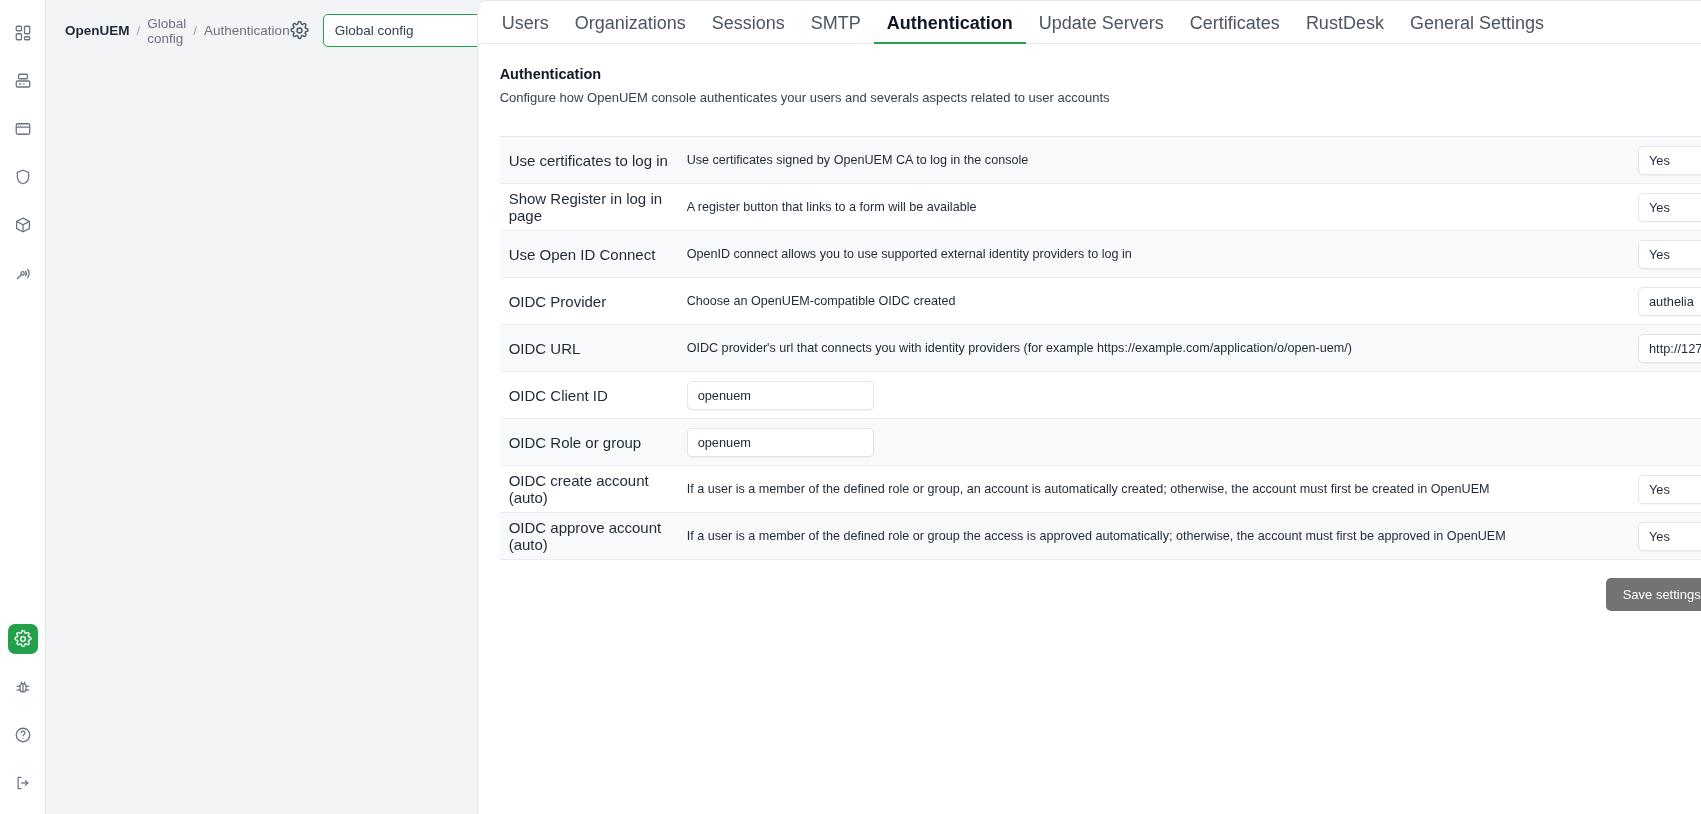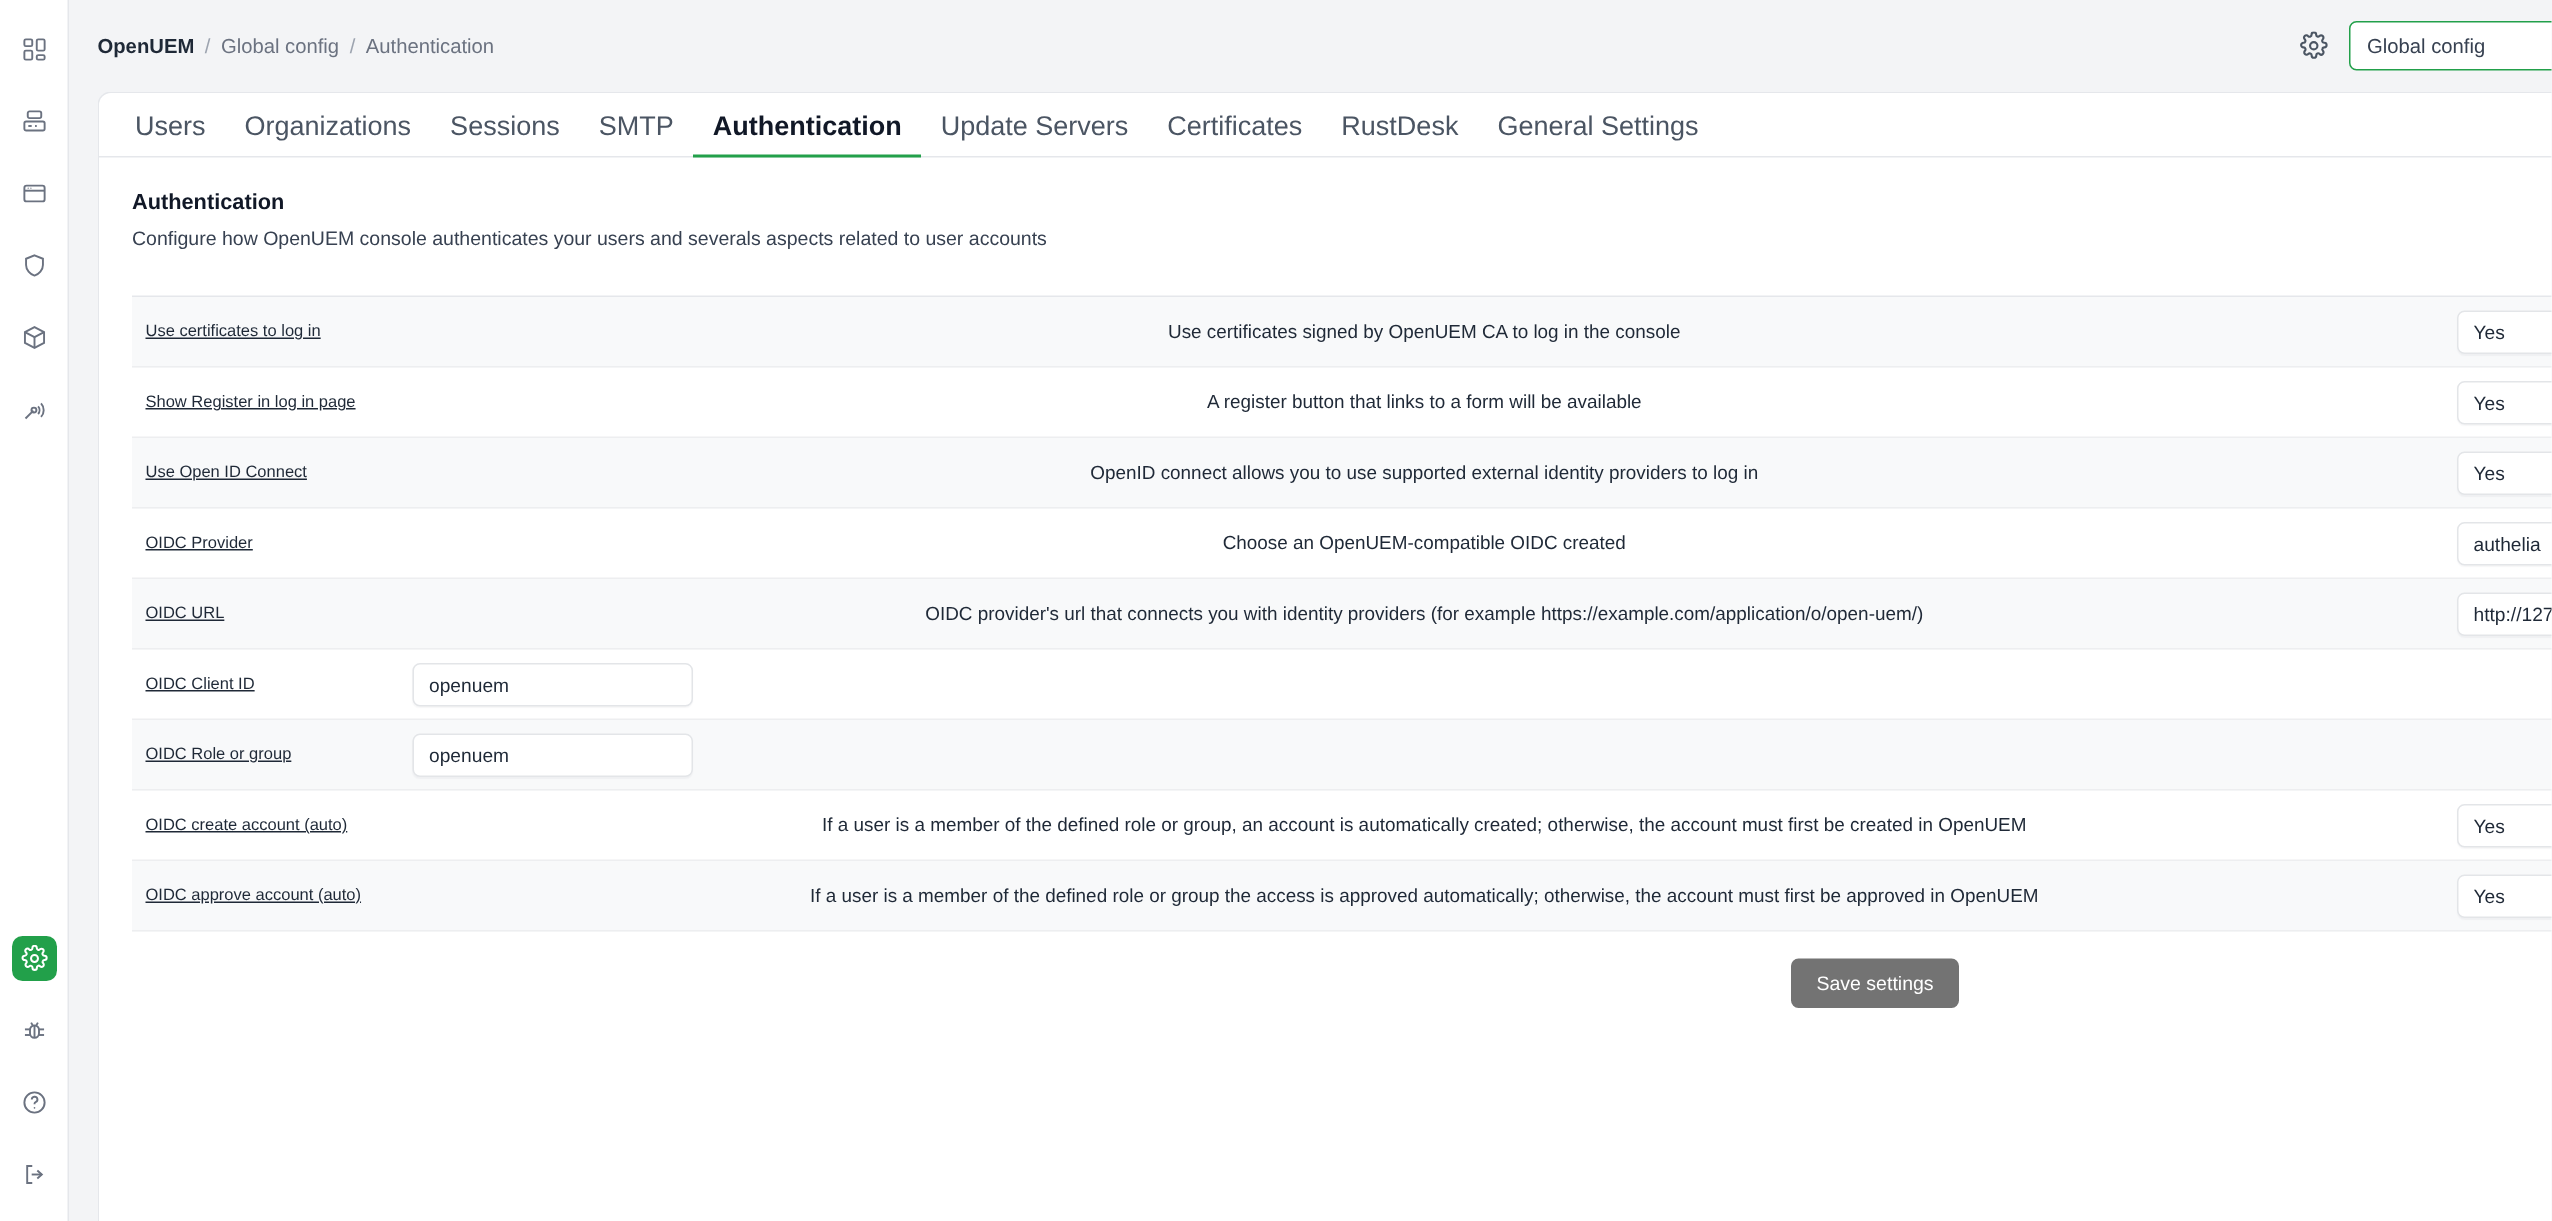--- a/index.html
+++ b/index.html
@@ -36,7 +36,7 @@
   .sideicon.active { background: #22a04a; color: #ffffff; }
 
   
-  .main { flex: 1; height: 814px; display: flex; flex-direction: column; background: #f3f4f6; position: relative; }
+  .main { flex: 1; height: 814px; display: flex; flex-direction: row; background: #f3f4f6; position: relative; }
 
   .topbar {
     height: 61px; flex: 0 0 61px;

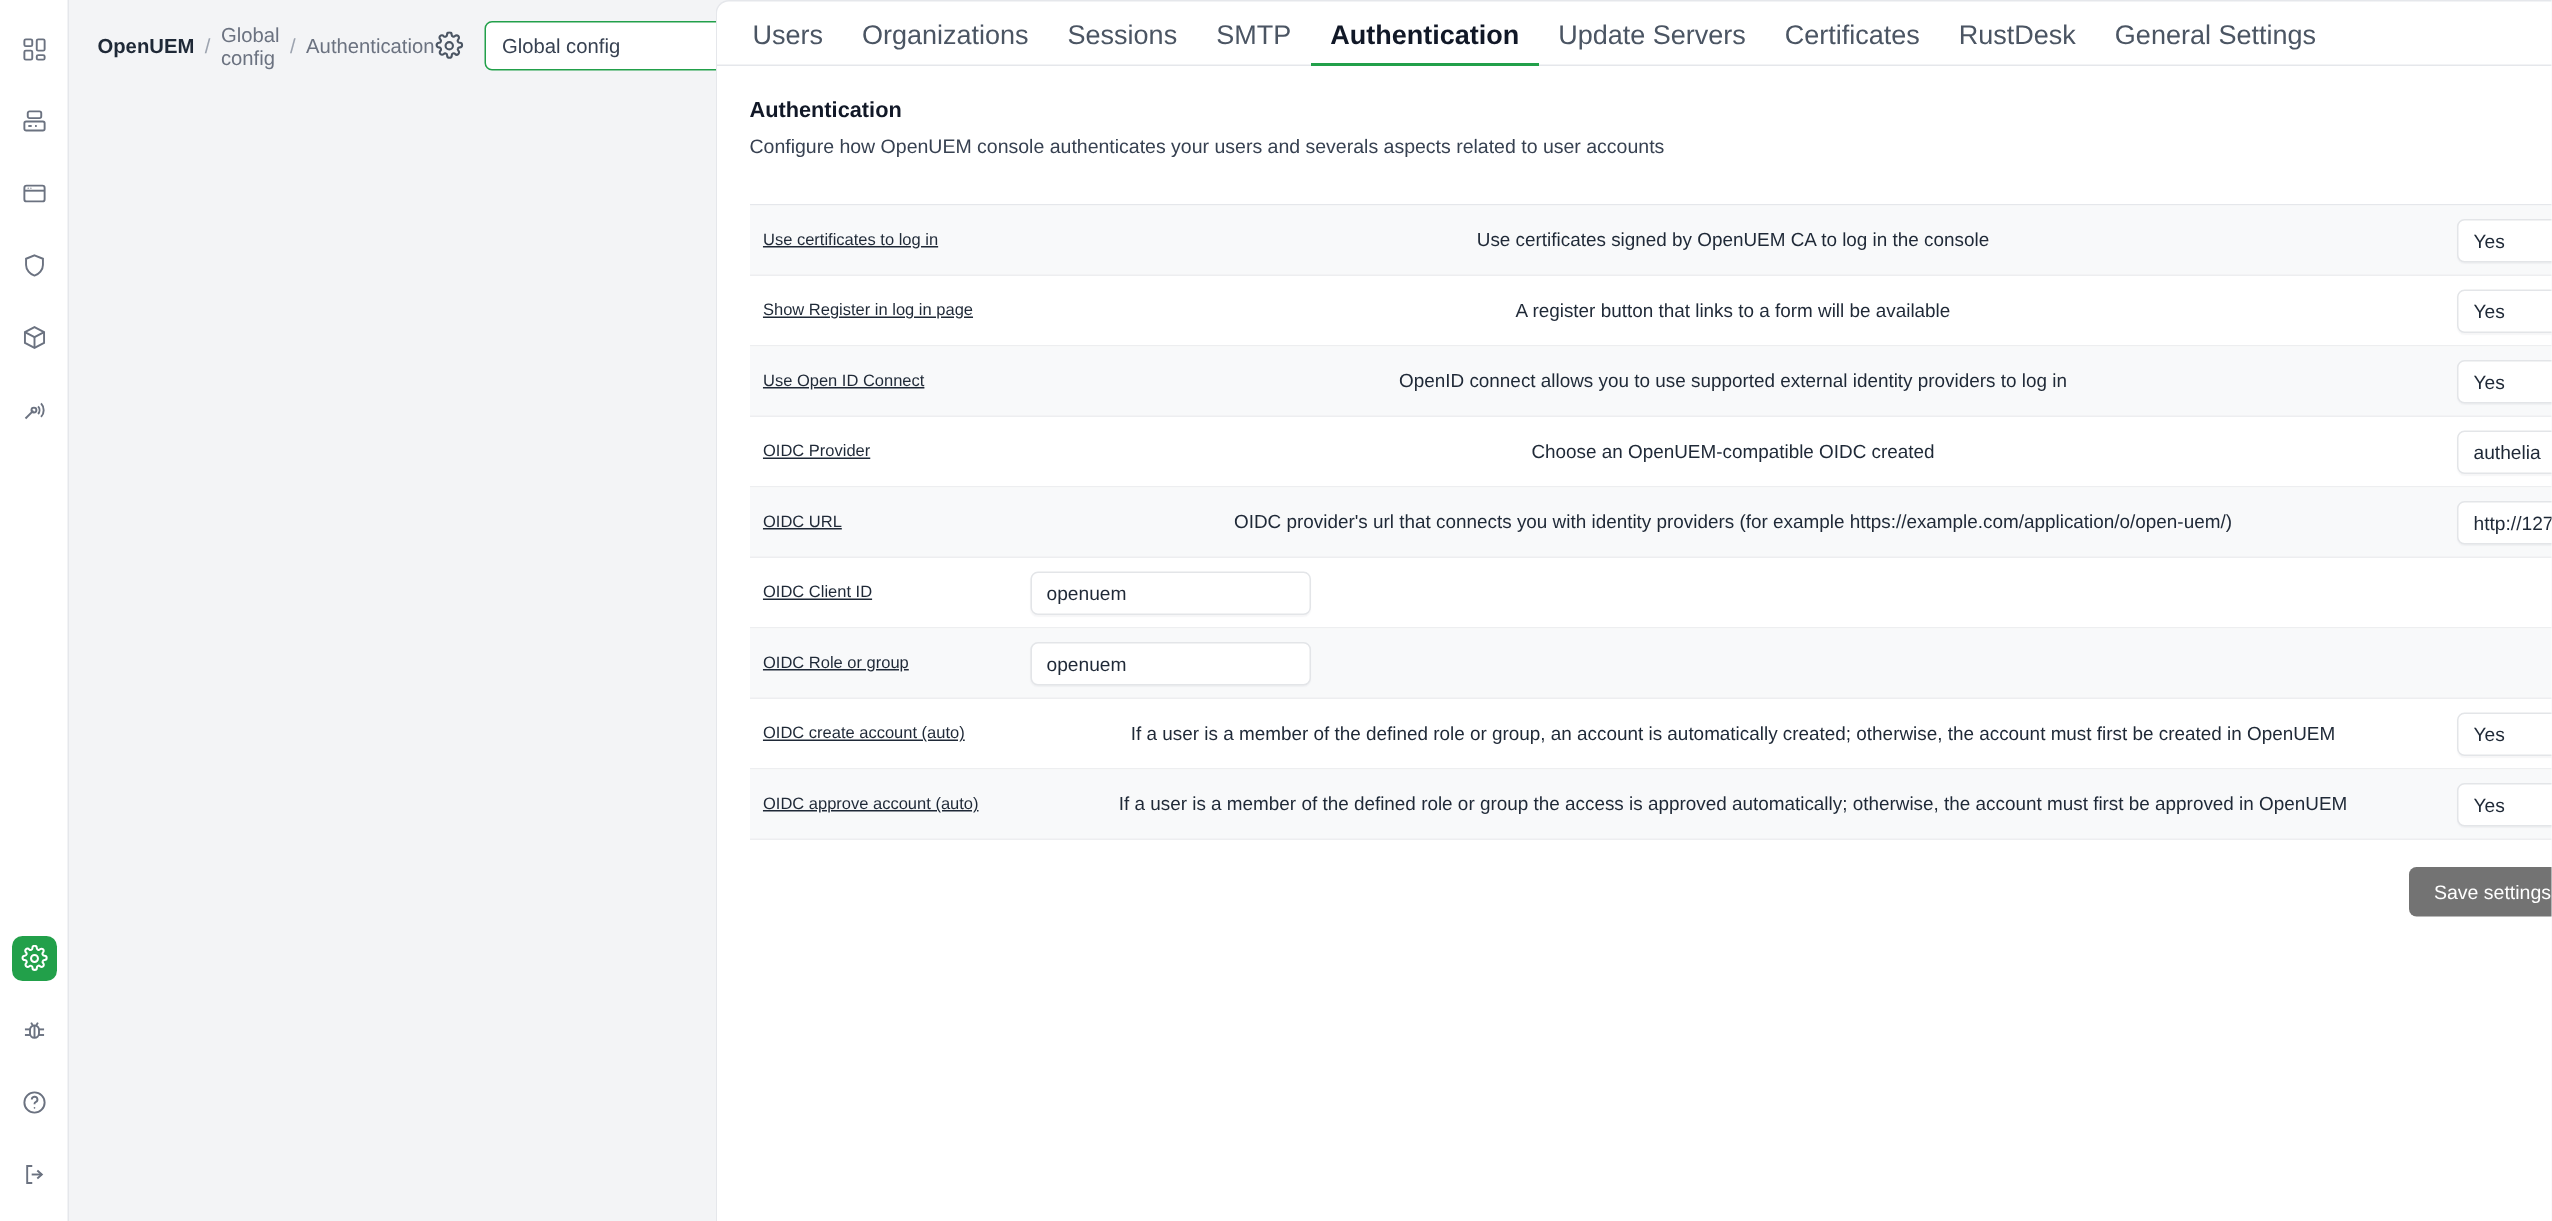--- a/index.html
+++ b/index.html
@@ -116,7 +116,7 @@
   .srow.alt { background: #f8f9fa; }
   .srow .s-label {
     width: 178px; flex: 0 0 178px;
-    font-size: 11px; color: #1f2937; text-decoration: underline;
+    font-size: 15px; color: #1f2937;
   }
   .srow .s-desc {
     flex: 1;

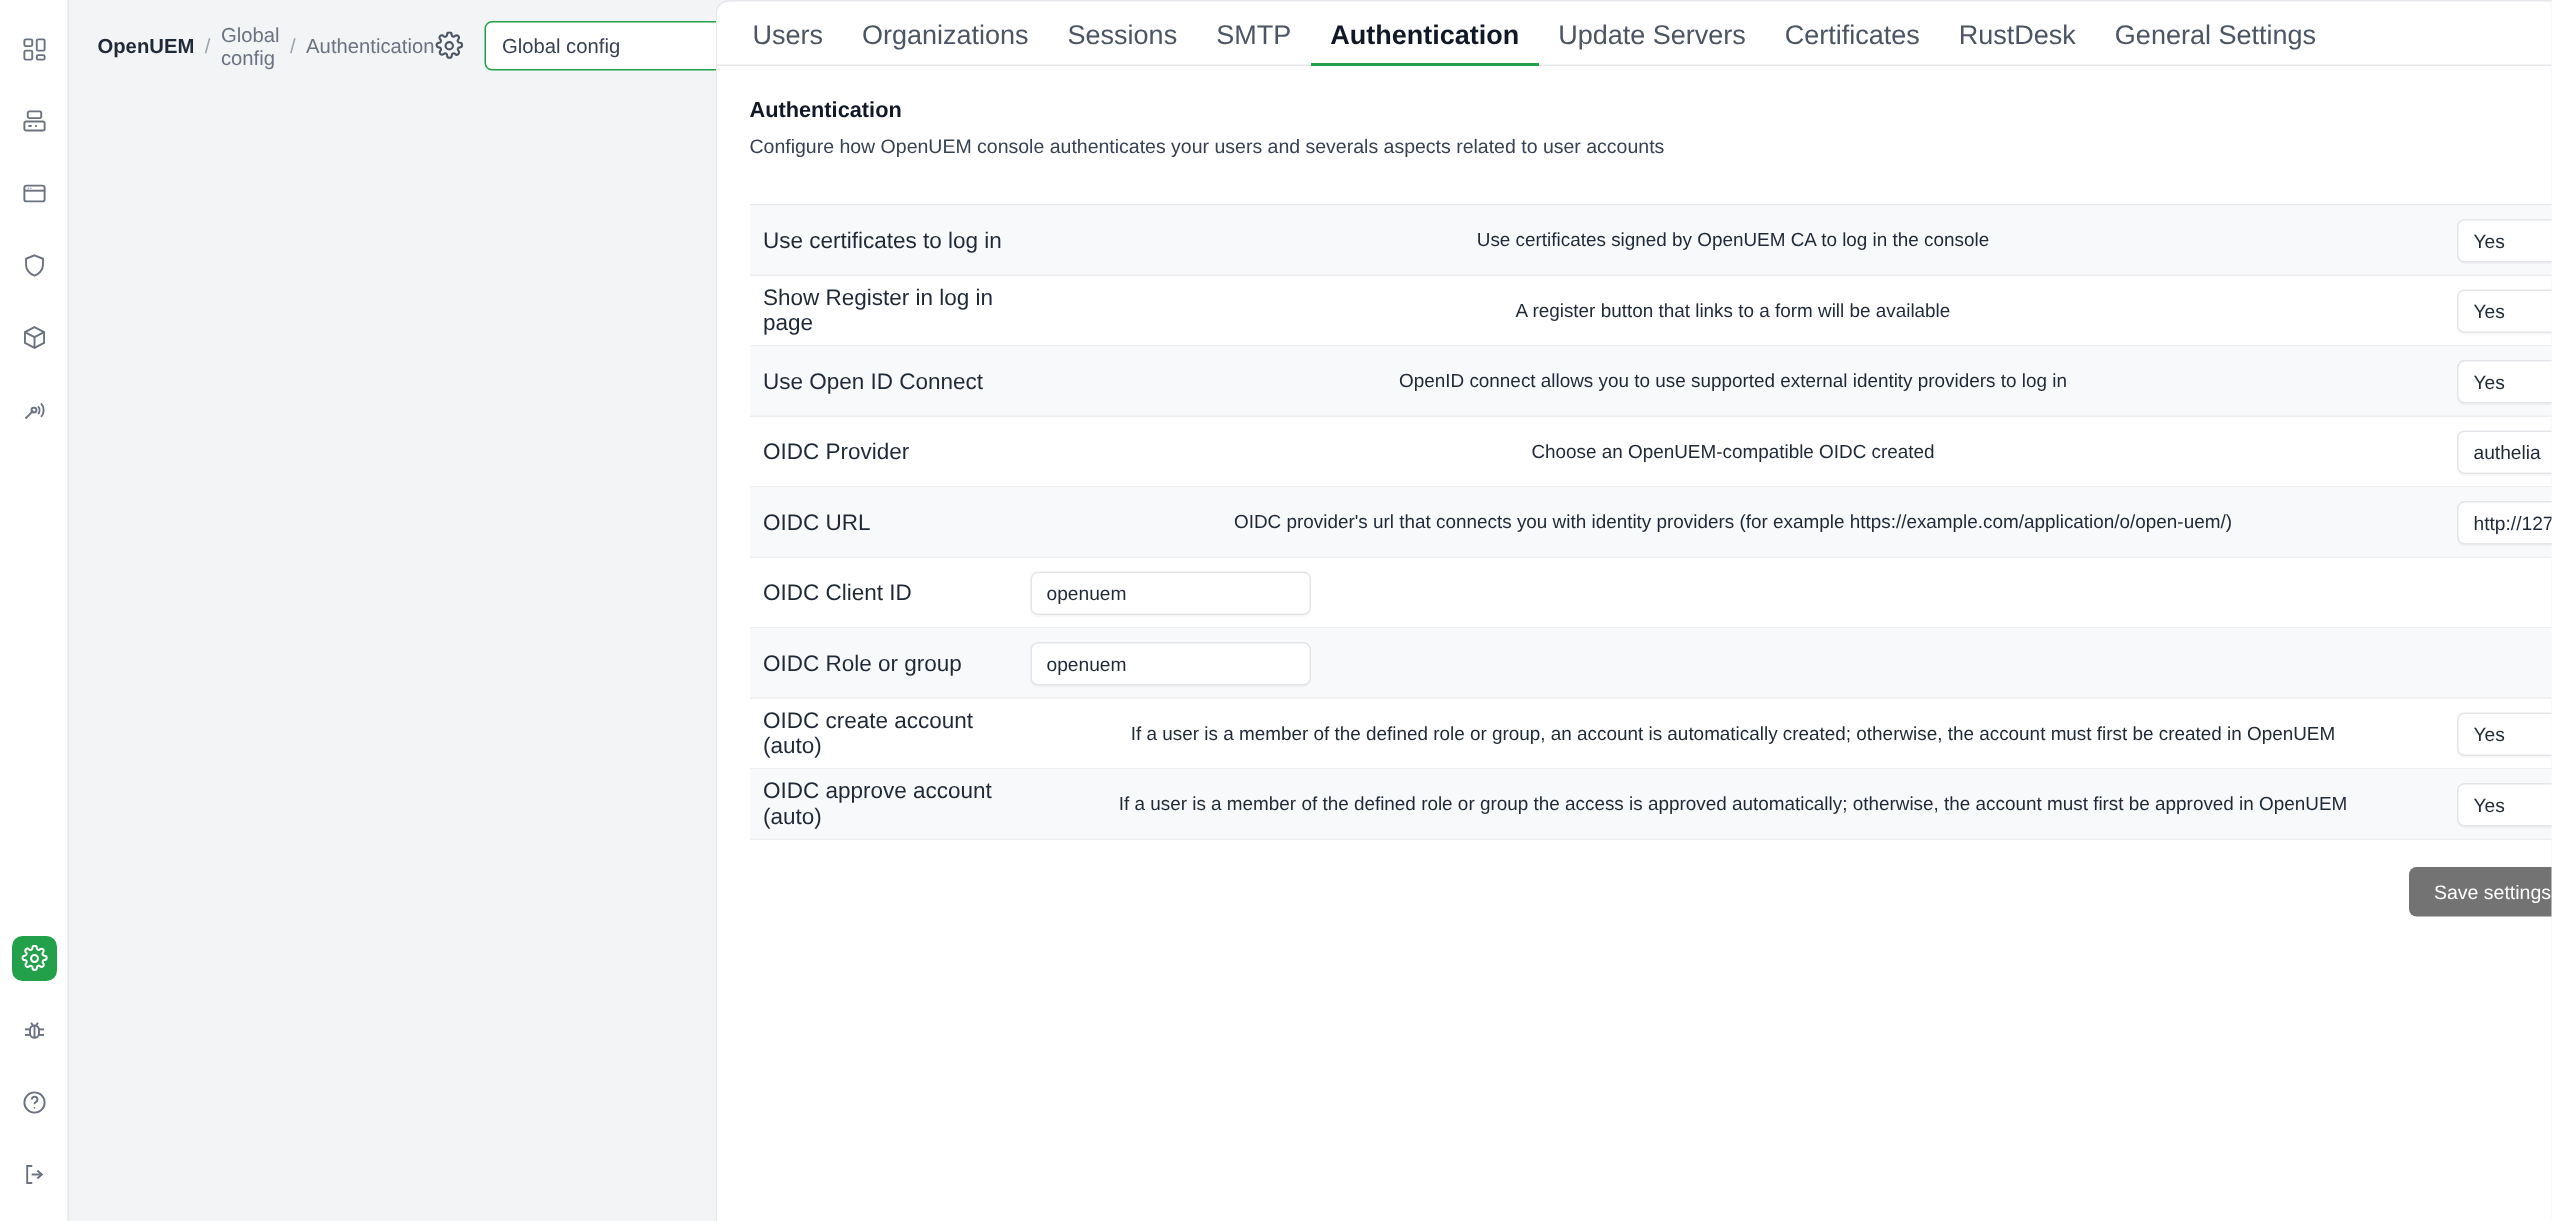--- a/index.html
+++ b/index.html
@@ -122,7 +122,6 @@
     flex: 1;
     font-size: 12.6px; color: #1f2937;
     padding-right: 14px;
-    text-align: center;
   }
   .srow .s-ctl { width: 200px; flex: 0 0 200px; display: flex; justify-content: flex-start; }
 

